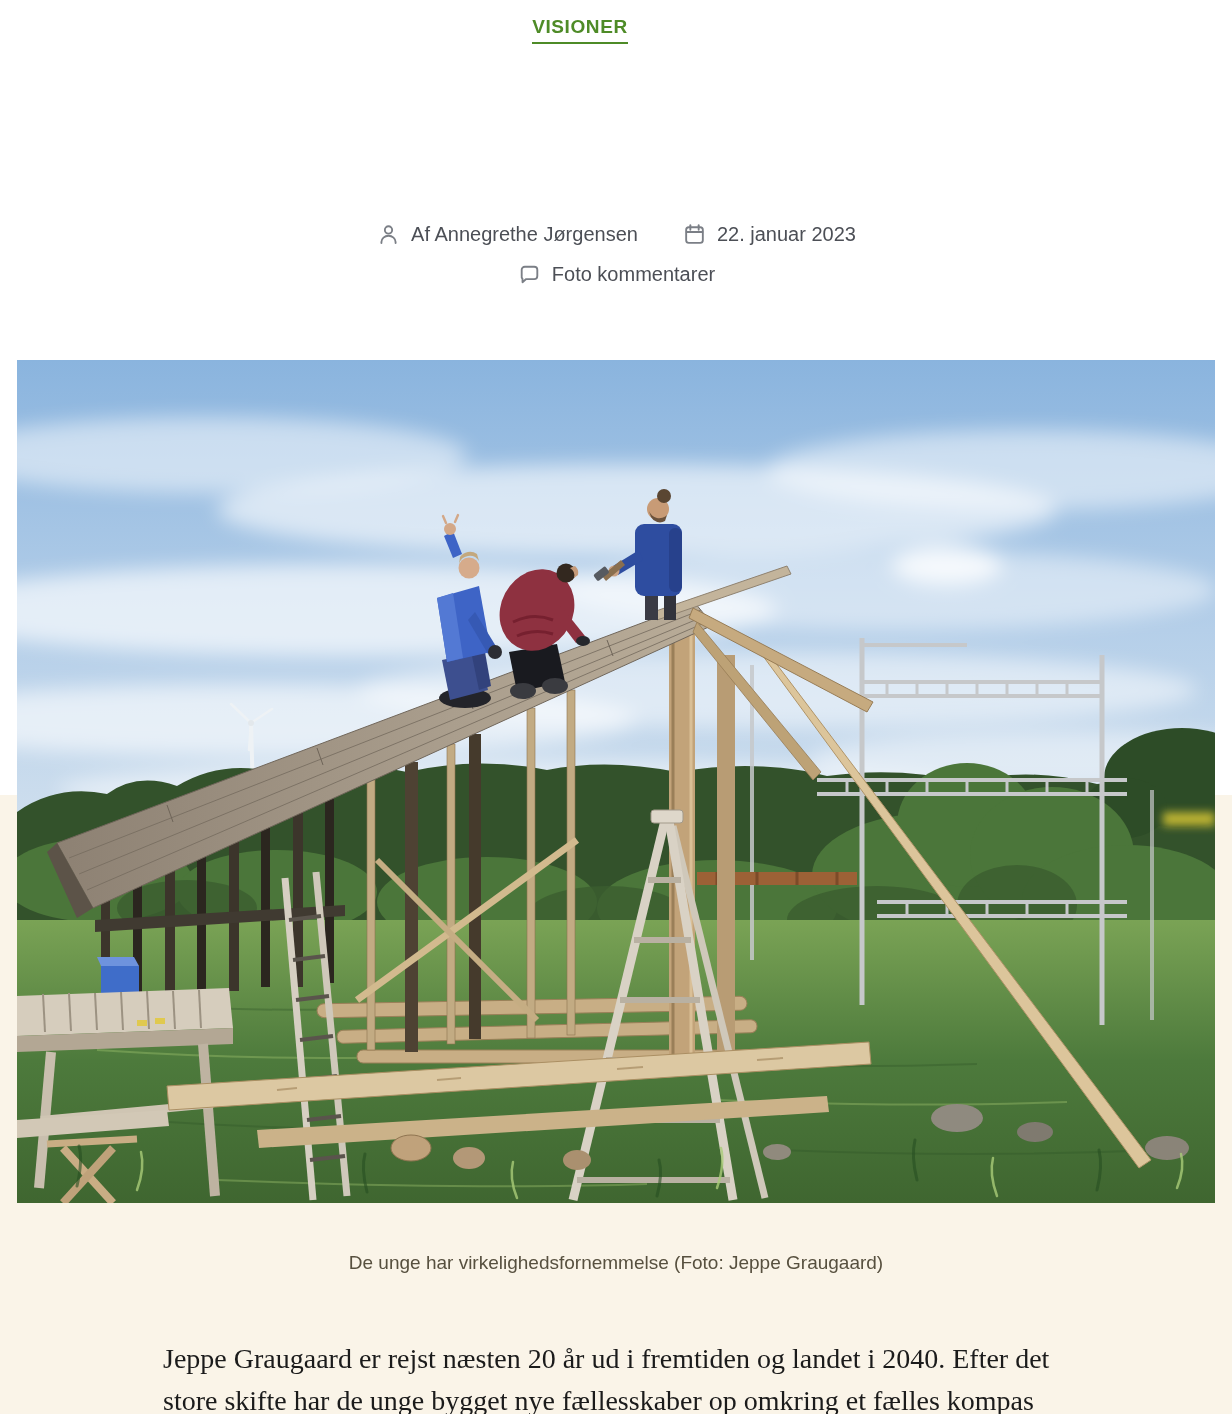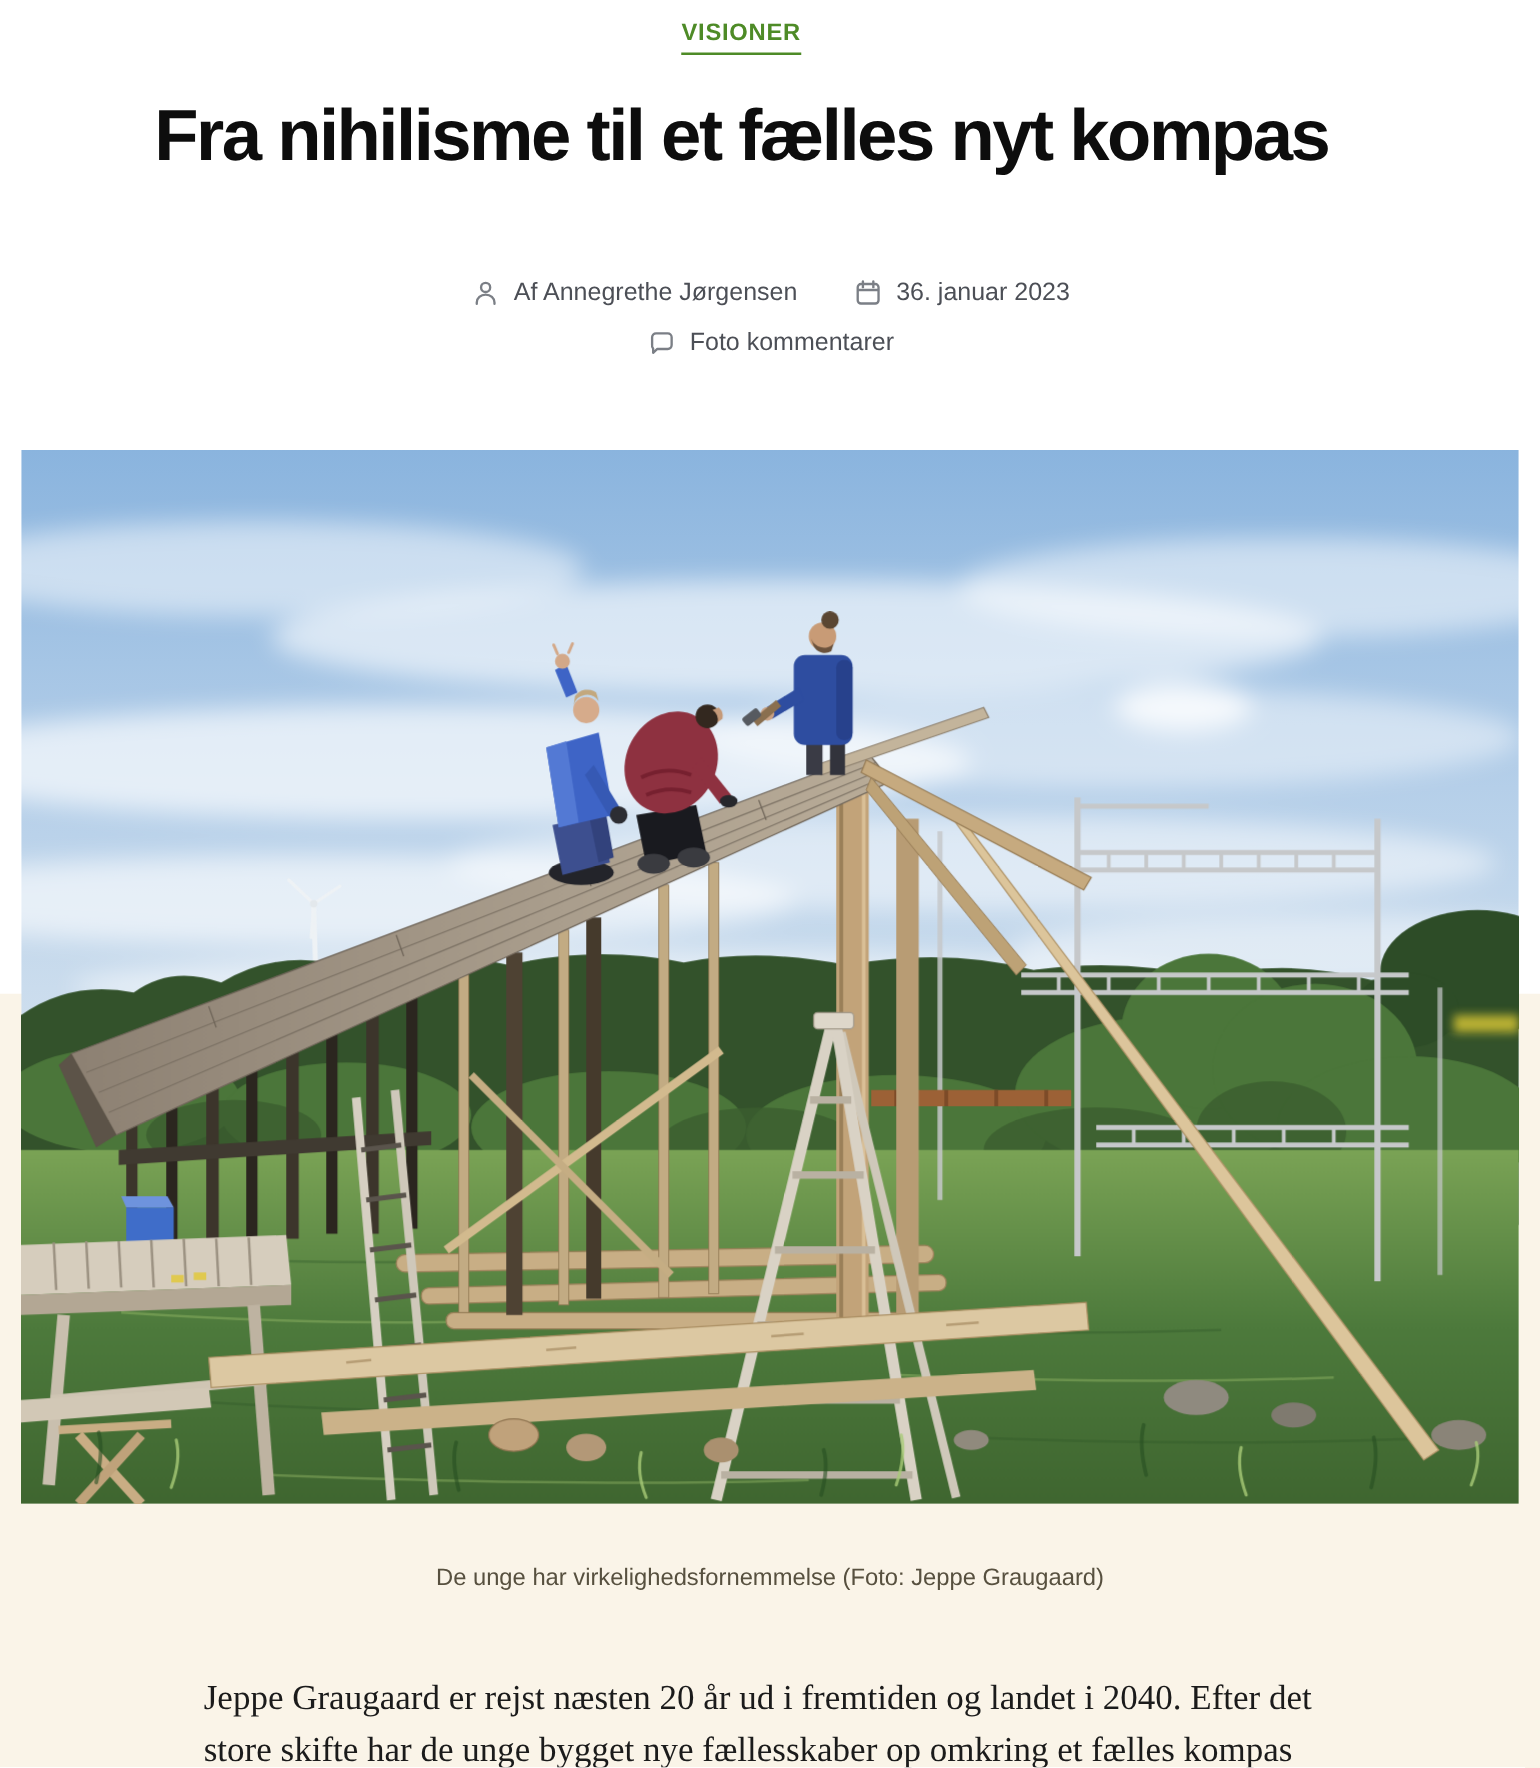--- a/index.html
+++ b/index.html
@@ -17,7 +17,7 @@
   }
   .cream-band{position:absolute;left:0;top:795px;width:1232px;height:619px;
     background:var(--background-cream);z-index:0;}
-  header{position:absolute;left:13px;top:0;width:1160px;z-index:2;text-align:center;}
+  header{position:absolute;left:0;top:0;width:1160px;z-index:2;text-align:center;}
   .category{
     display:inline-block;margin-top:16px;font-size:19px;font-weight:700;
     letter-spacing:.6px;color:var(--category-green);text-decoration:none;

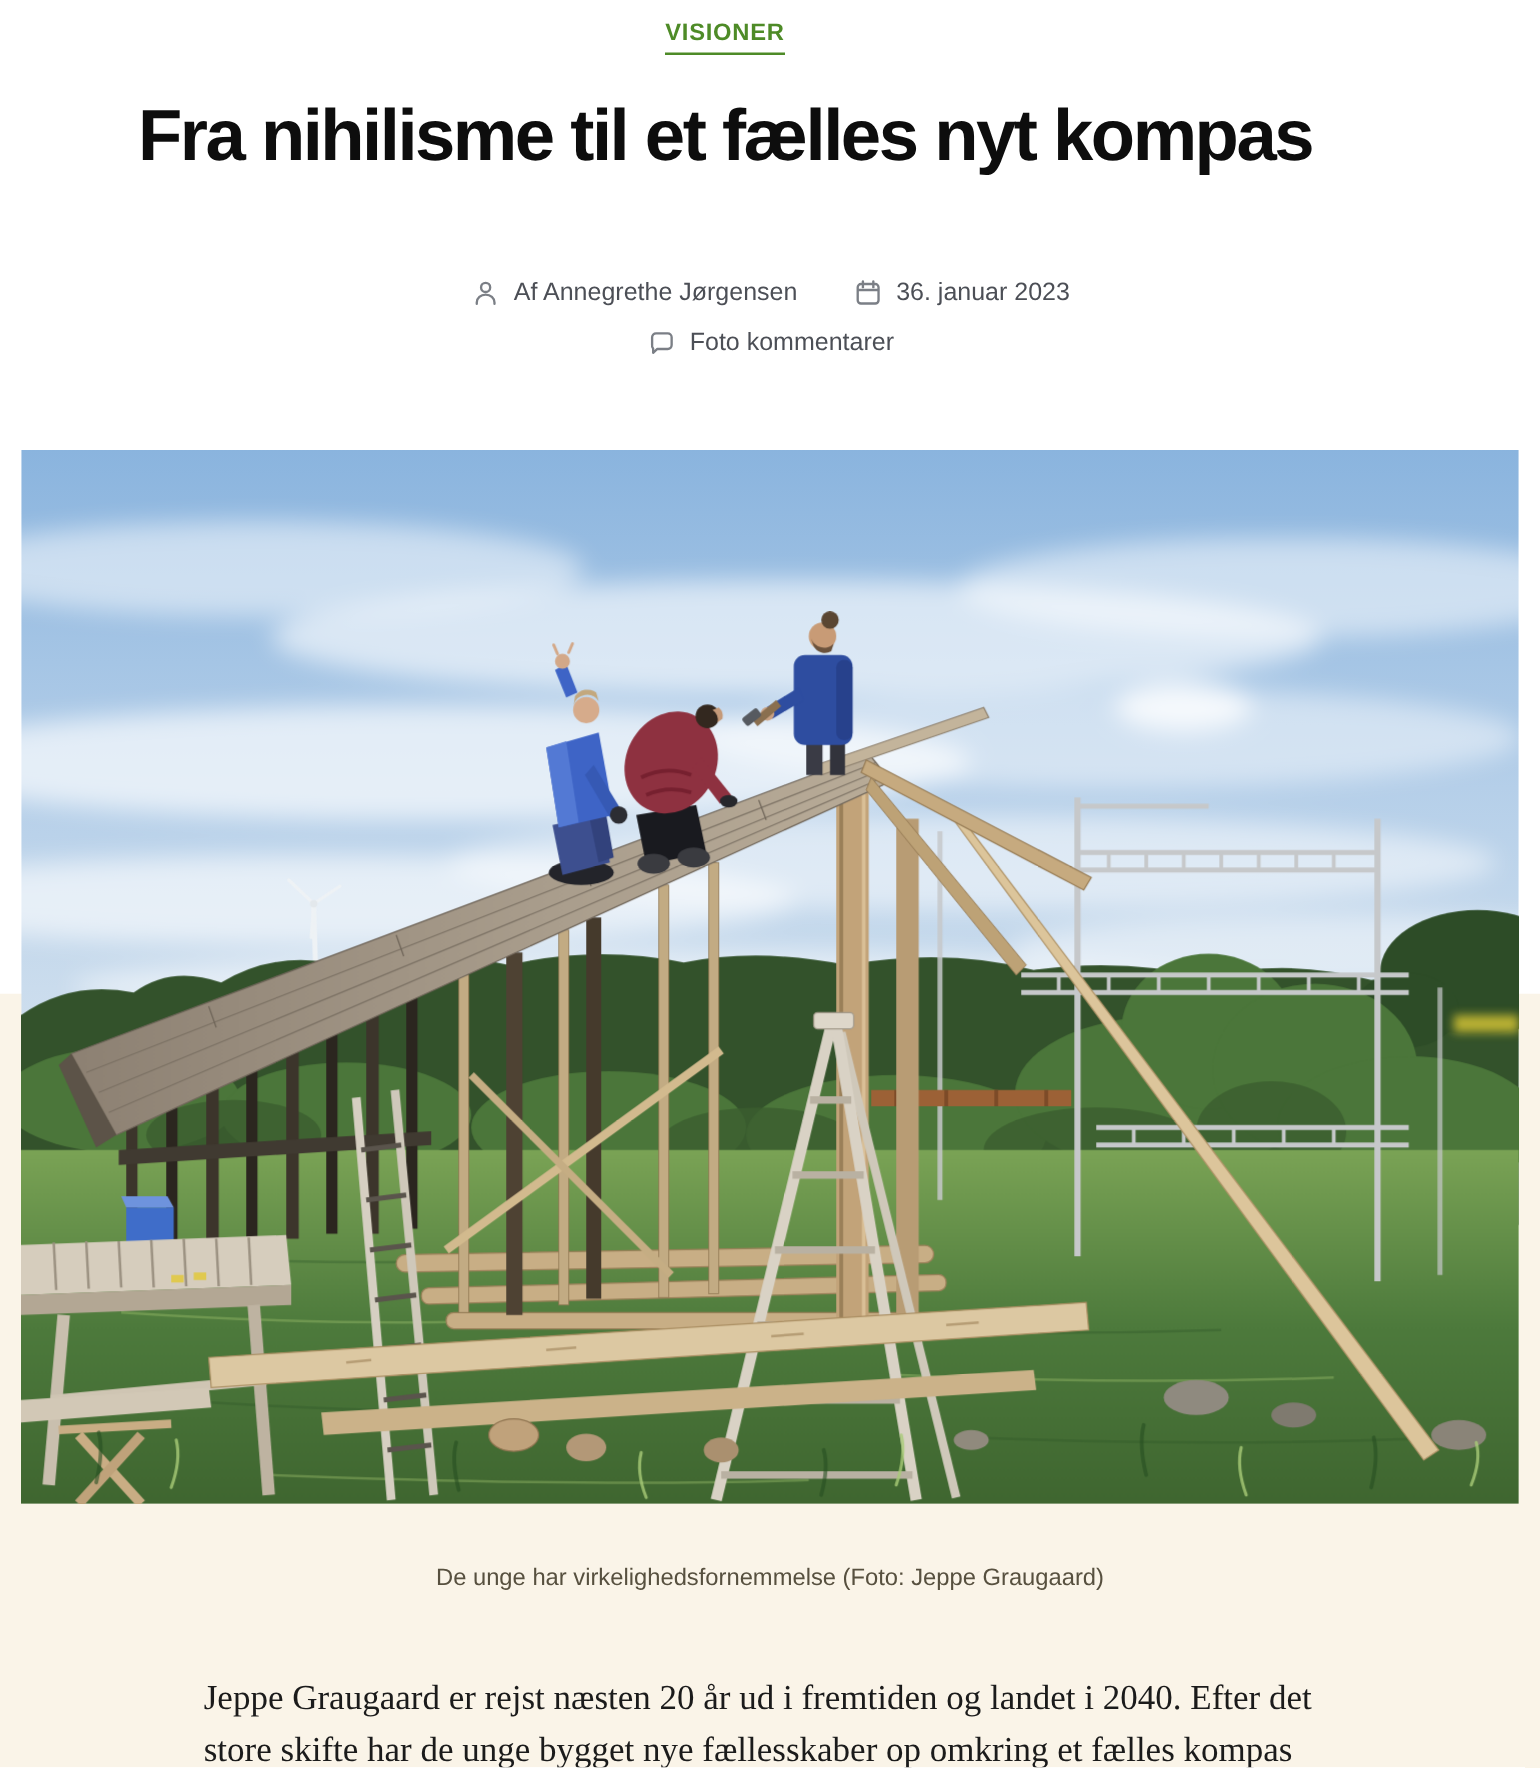--- a/index.html
+++ b/index.html
@@ -53,7 +53,6 @@
 
   <header>
     <a href="#" class="category">VISIONER</a>
-    <h1 class="title">Fra nihilisme til et fælles nyt kompas</h1>
   </header>
 
   <div class="meta">

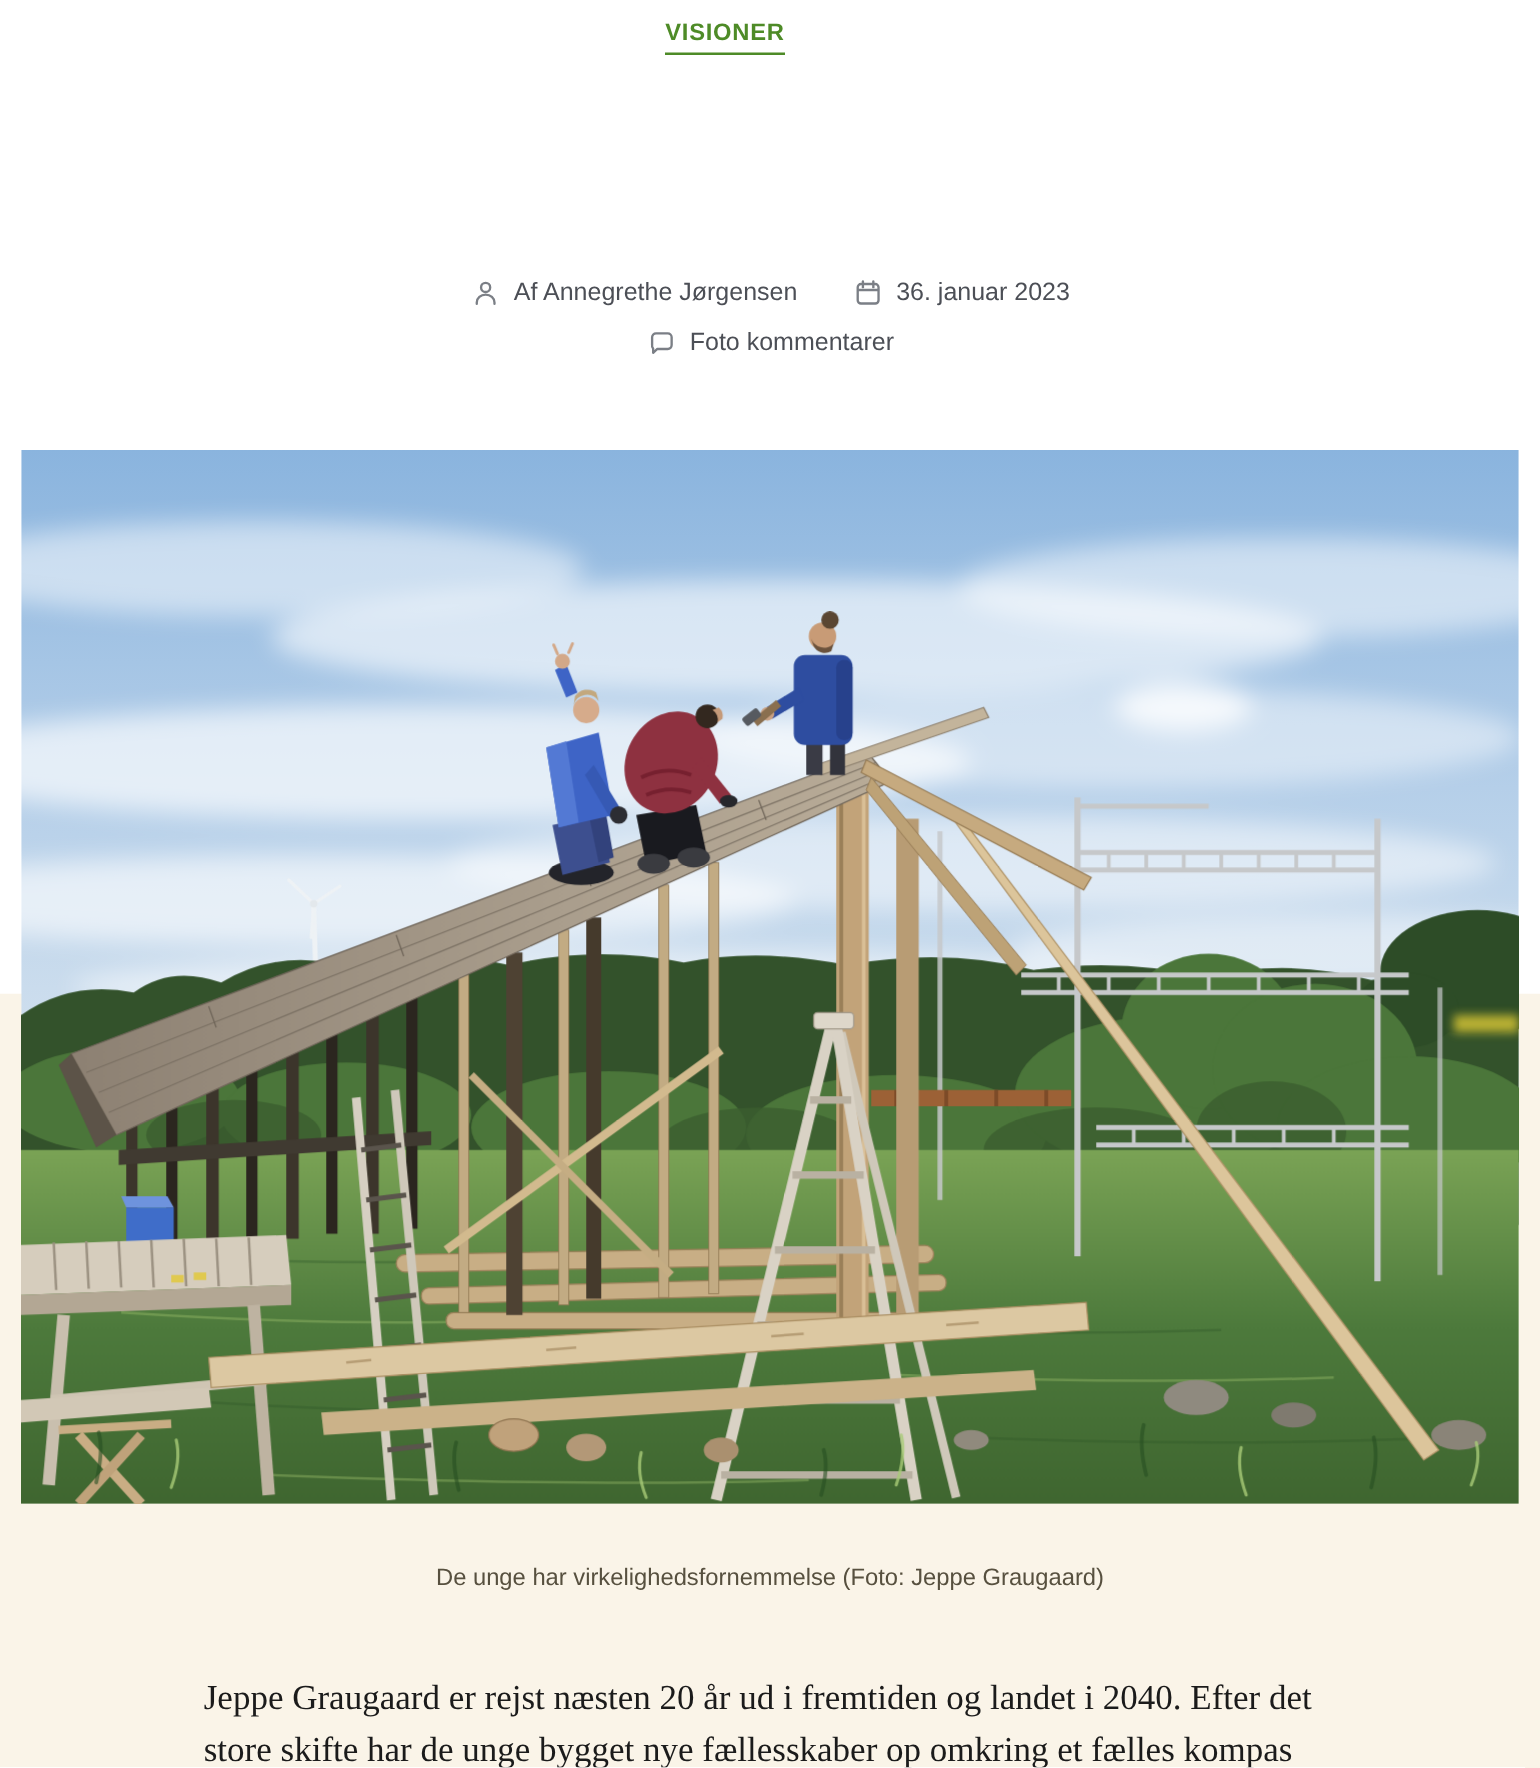--- a/index.html
+++ b/index.html
@@ -71,7 +71,7 @@
           <line x1="16" y1="3" x2="16" y2="7.4"></line>
           <line x1="4.4" y1="9.6" x2="19.6" y2="9.6"></line>
         </svg>
-        <span>36. januar 2023</span>
+        <span>22. januar 2023</span>
       </span>
     </div>
     <div class="meta-row">

